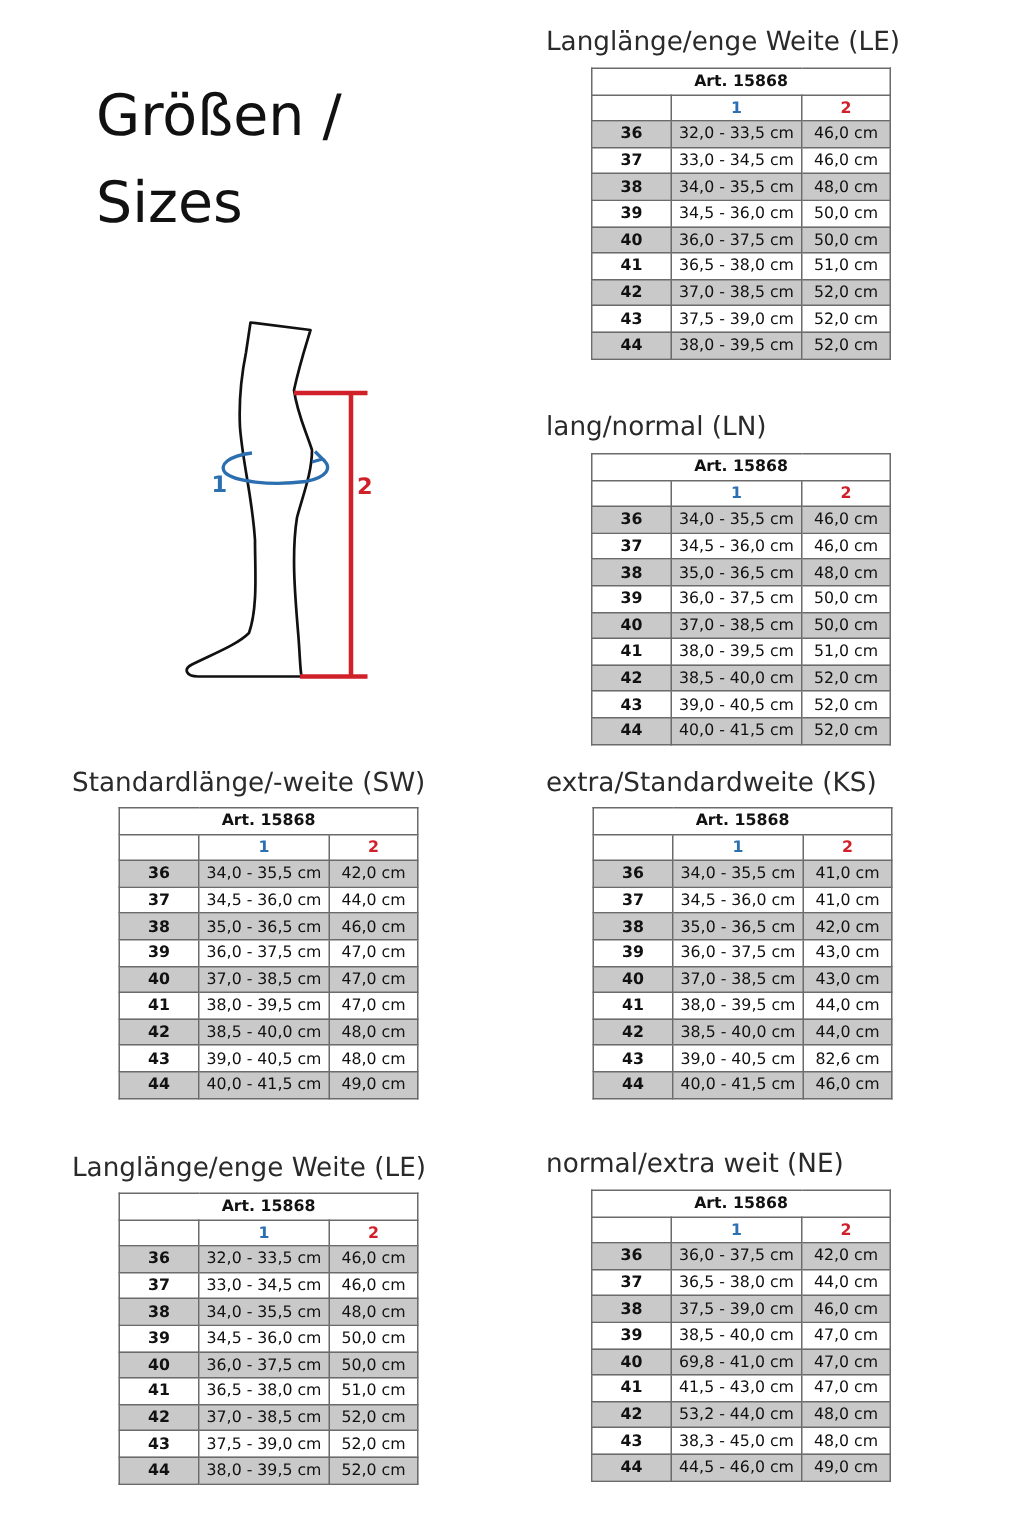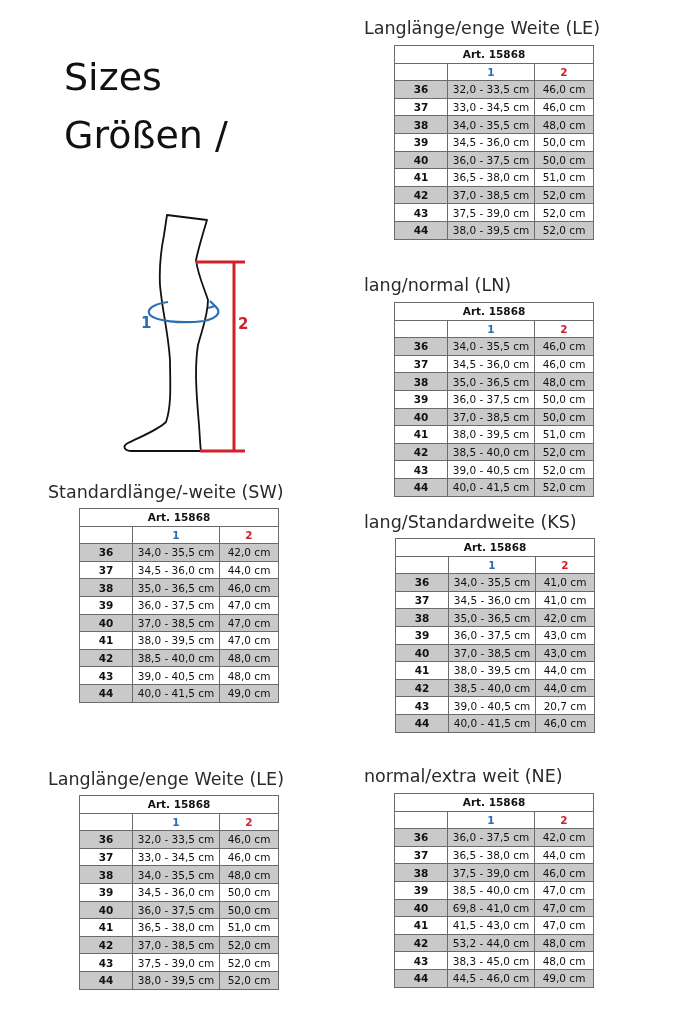--- a/index.html
+++ b/index.html
@@ -93,8 +93,8 @@
 <body>
 
 <div class="page-title">
+  <span>Größen /</span>
   <span>Sizes</span>
-  <span>Größen /</span>
 </div>
 
 <div class="diagram">

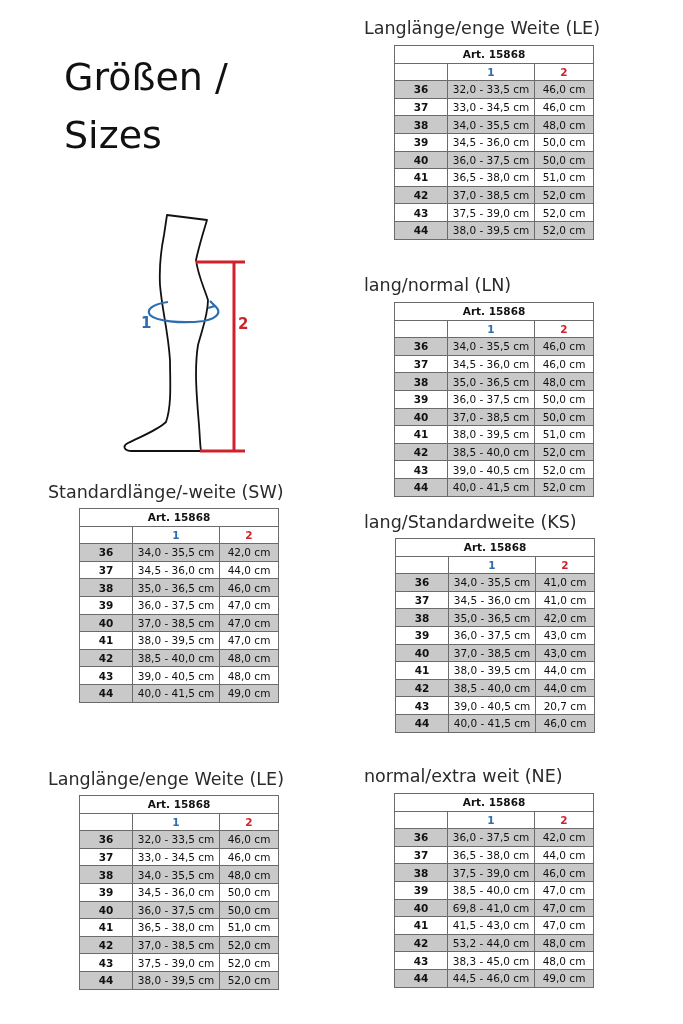--- a/index.html
+++ b/index.html
@@ -249,7 +249,7 @@
   </table>
 </div>
 
-<div class="block" style="left:48px; top:479px;">
+<div class="block" style="left:48px; top:509px;">
   <div class="block-title">Standardlänge/-weite (SW)</div>
   <table class="size-table" style="margin-left:31px; margin-top:3px;">
     <colgroup>

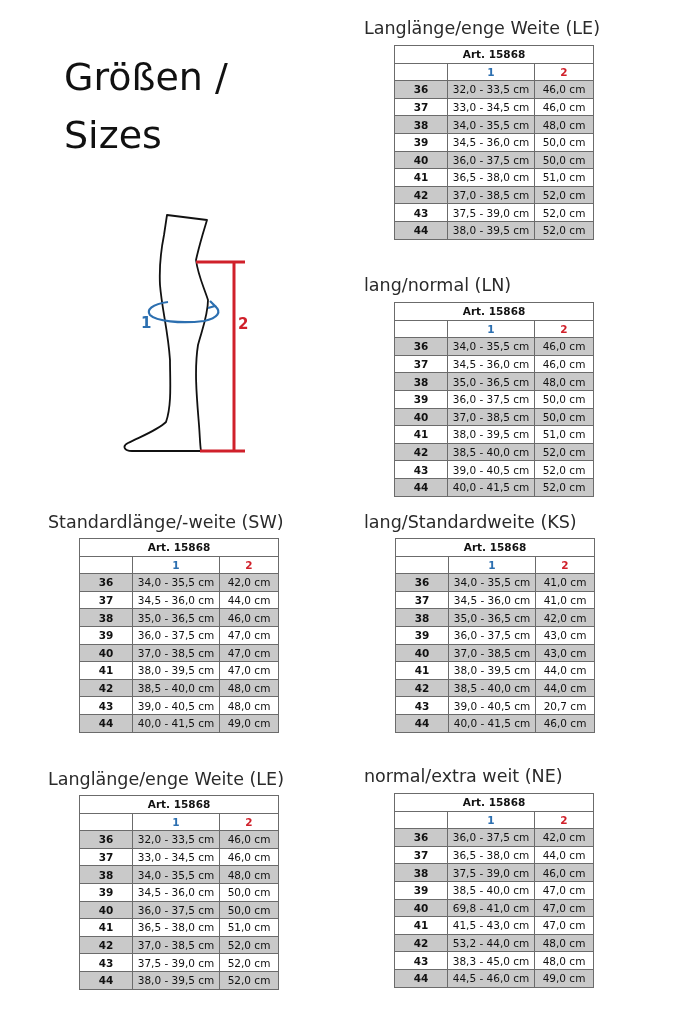--- a/index.html
+++ b/index.html
@@ -316,7 +316,7 @@
 </div>
 
 <div class="block" style="left:364px; top:509px;">
-  <div class="block-title">lang/Standardweite (KS)</div>
+  <div class="block-title">extra/Standardweite (KS)</div>
   <table class="size-table" style="margin-left:31px; margin-top:3px;">
     <colgroup>
         <col class="c0">

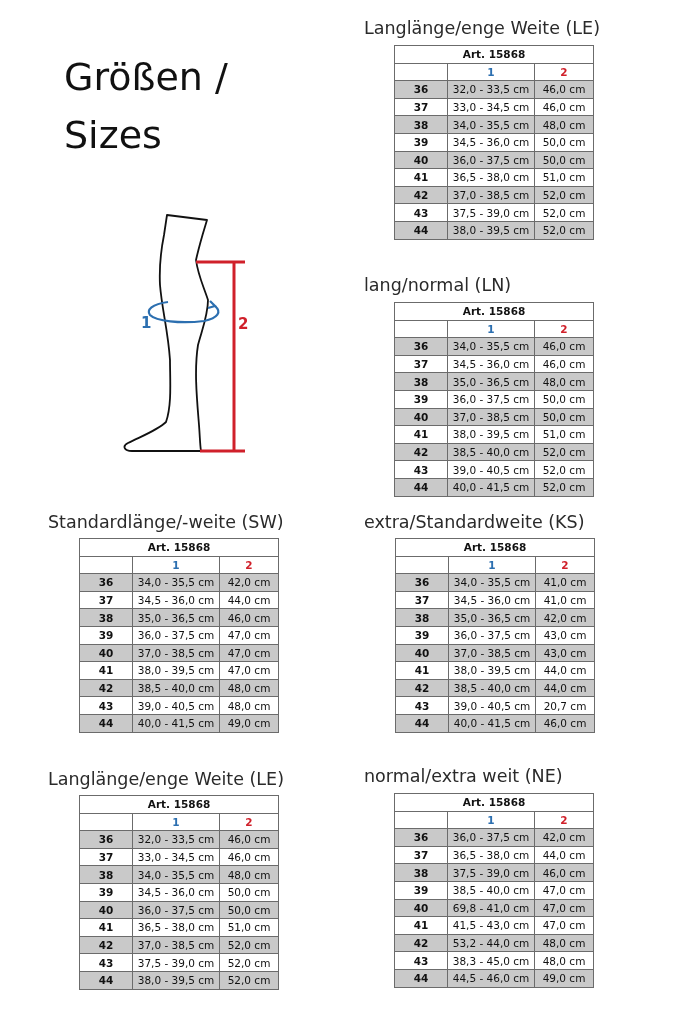--- a/index.html
+++ b/index.html
@@ -370,7 +370,7 @@
         <tr class="white">
           <td class="sz">43</td>
           <td>39,0 - 40,5 cm</td>
-          <td>20,7 cm</td>
+          <td>82,6 cm</td>
         </tr>
         <tr class="gray">
           <td class="sz">44</td>

